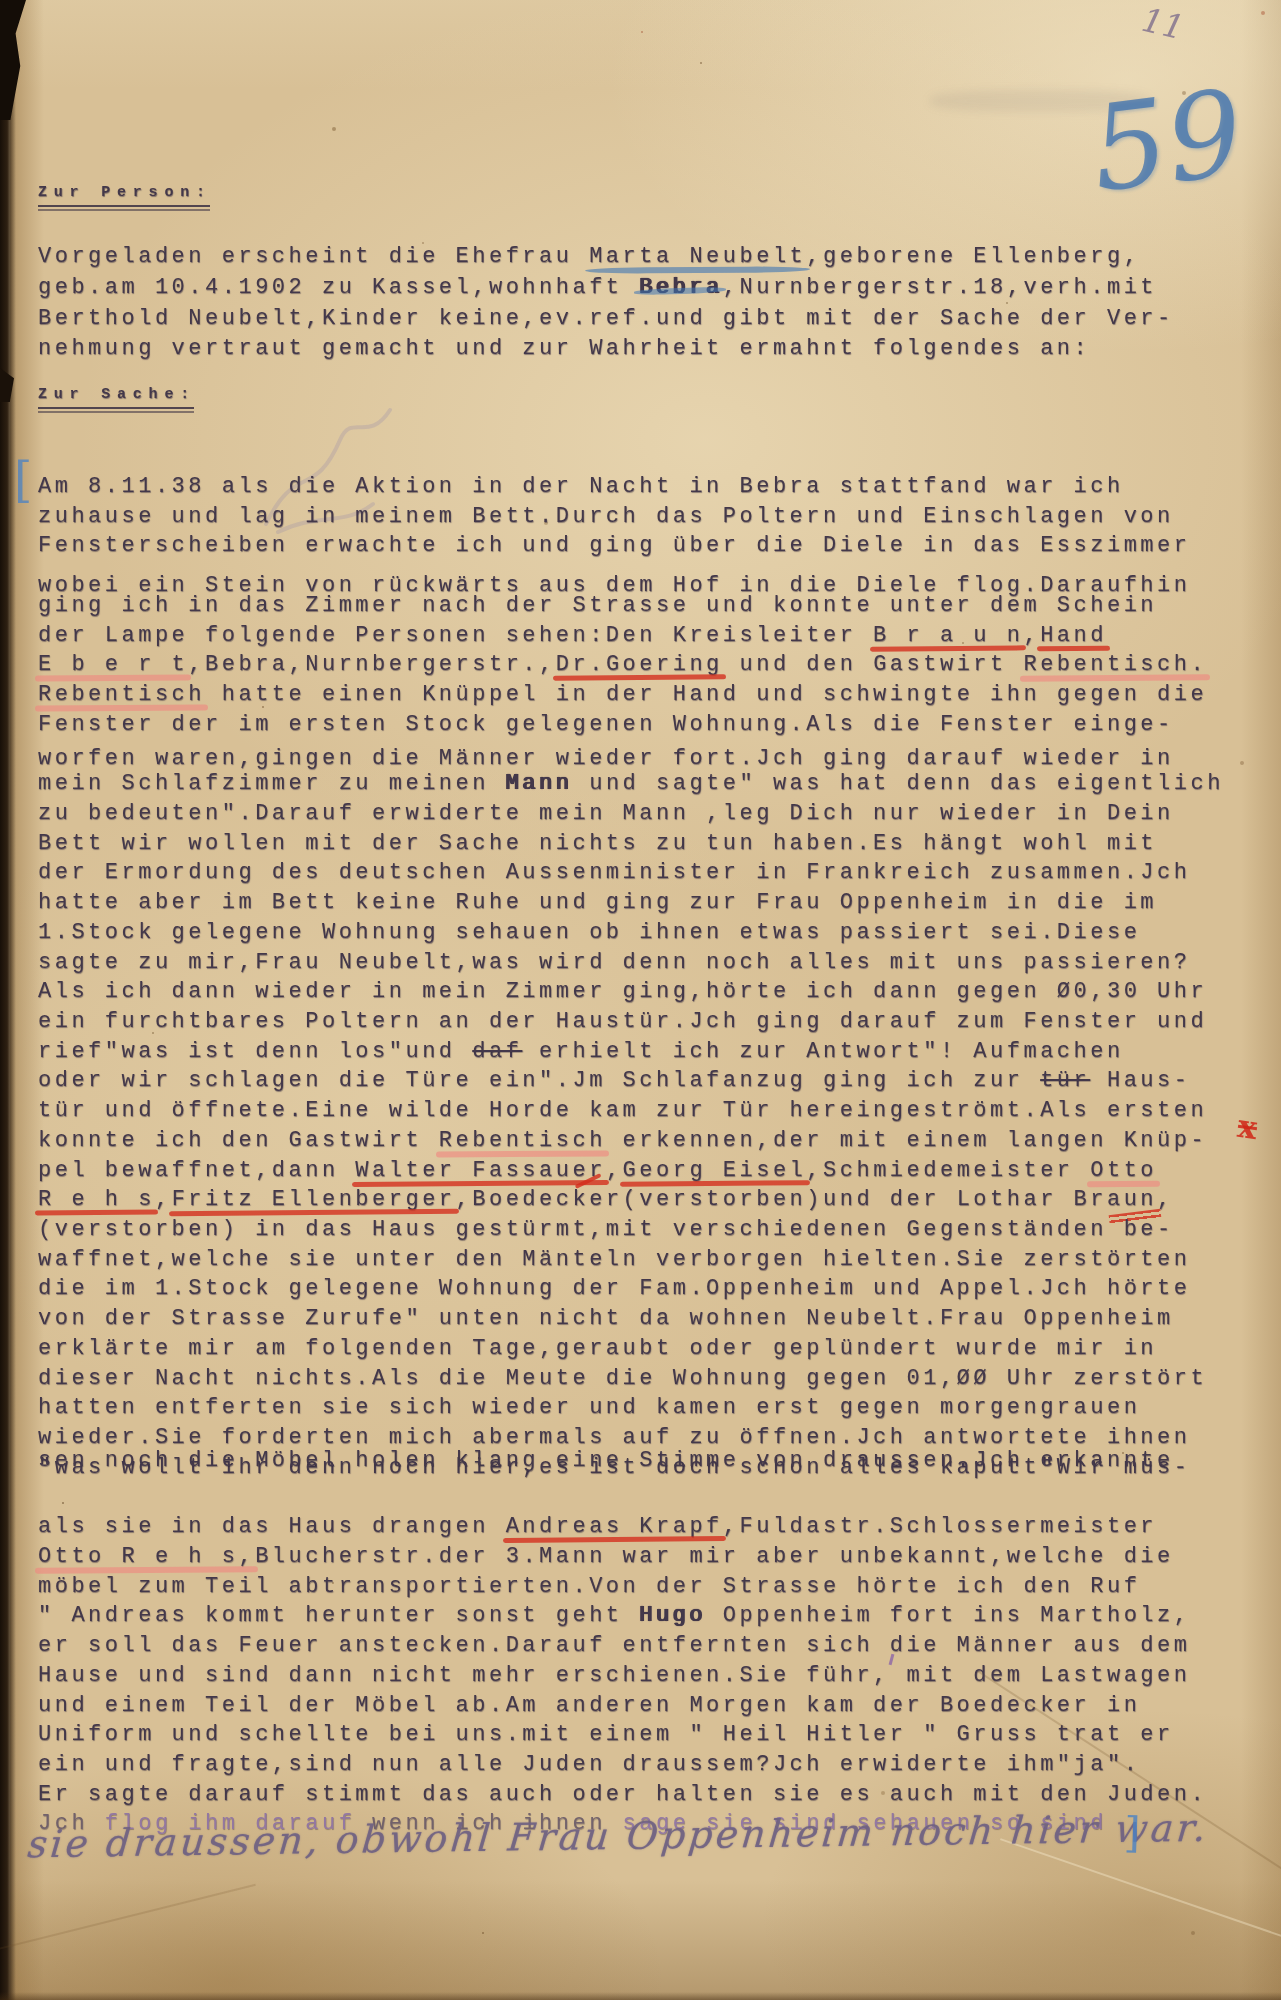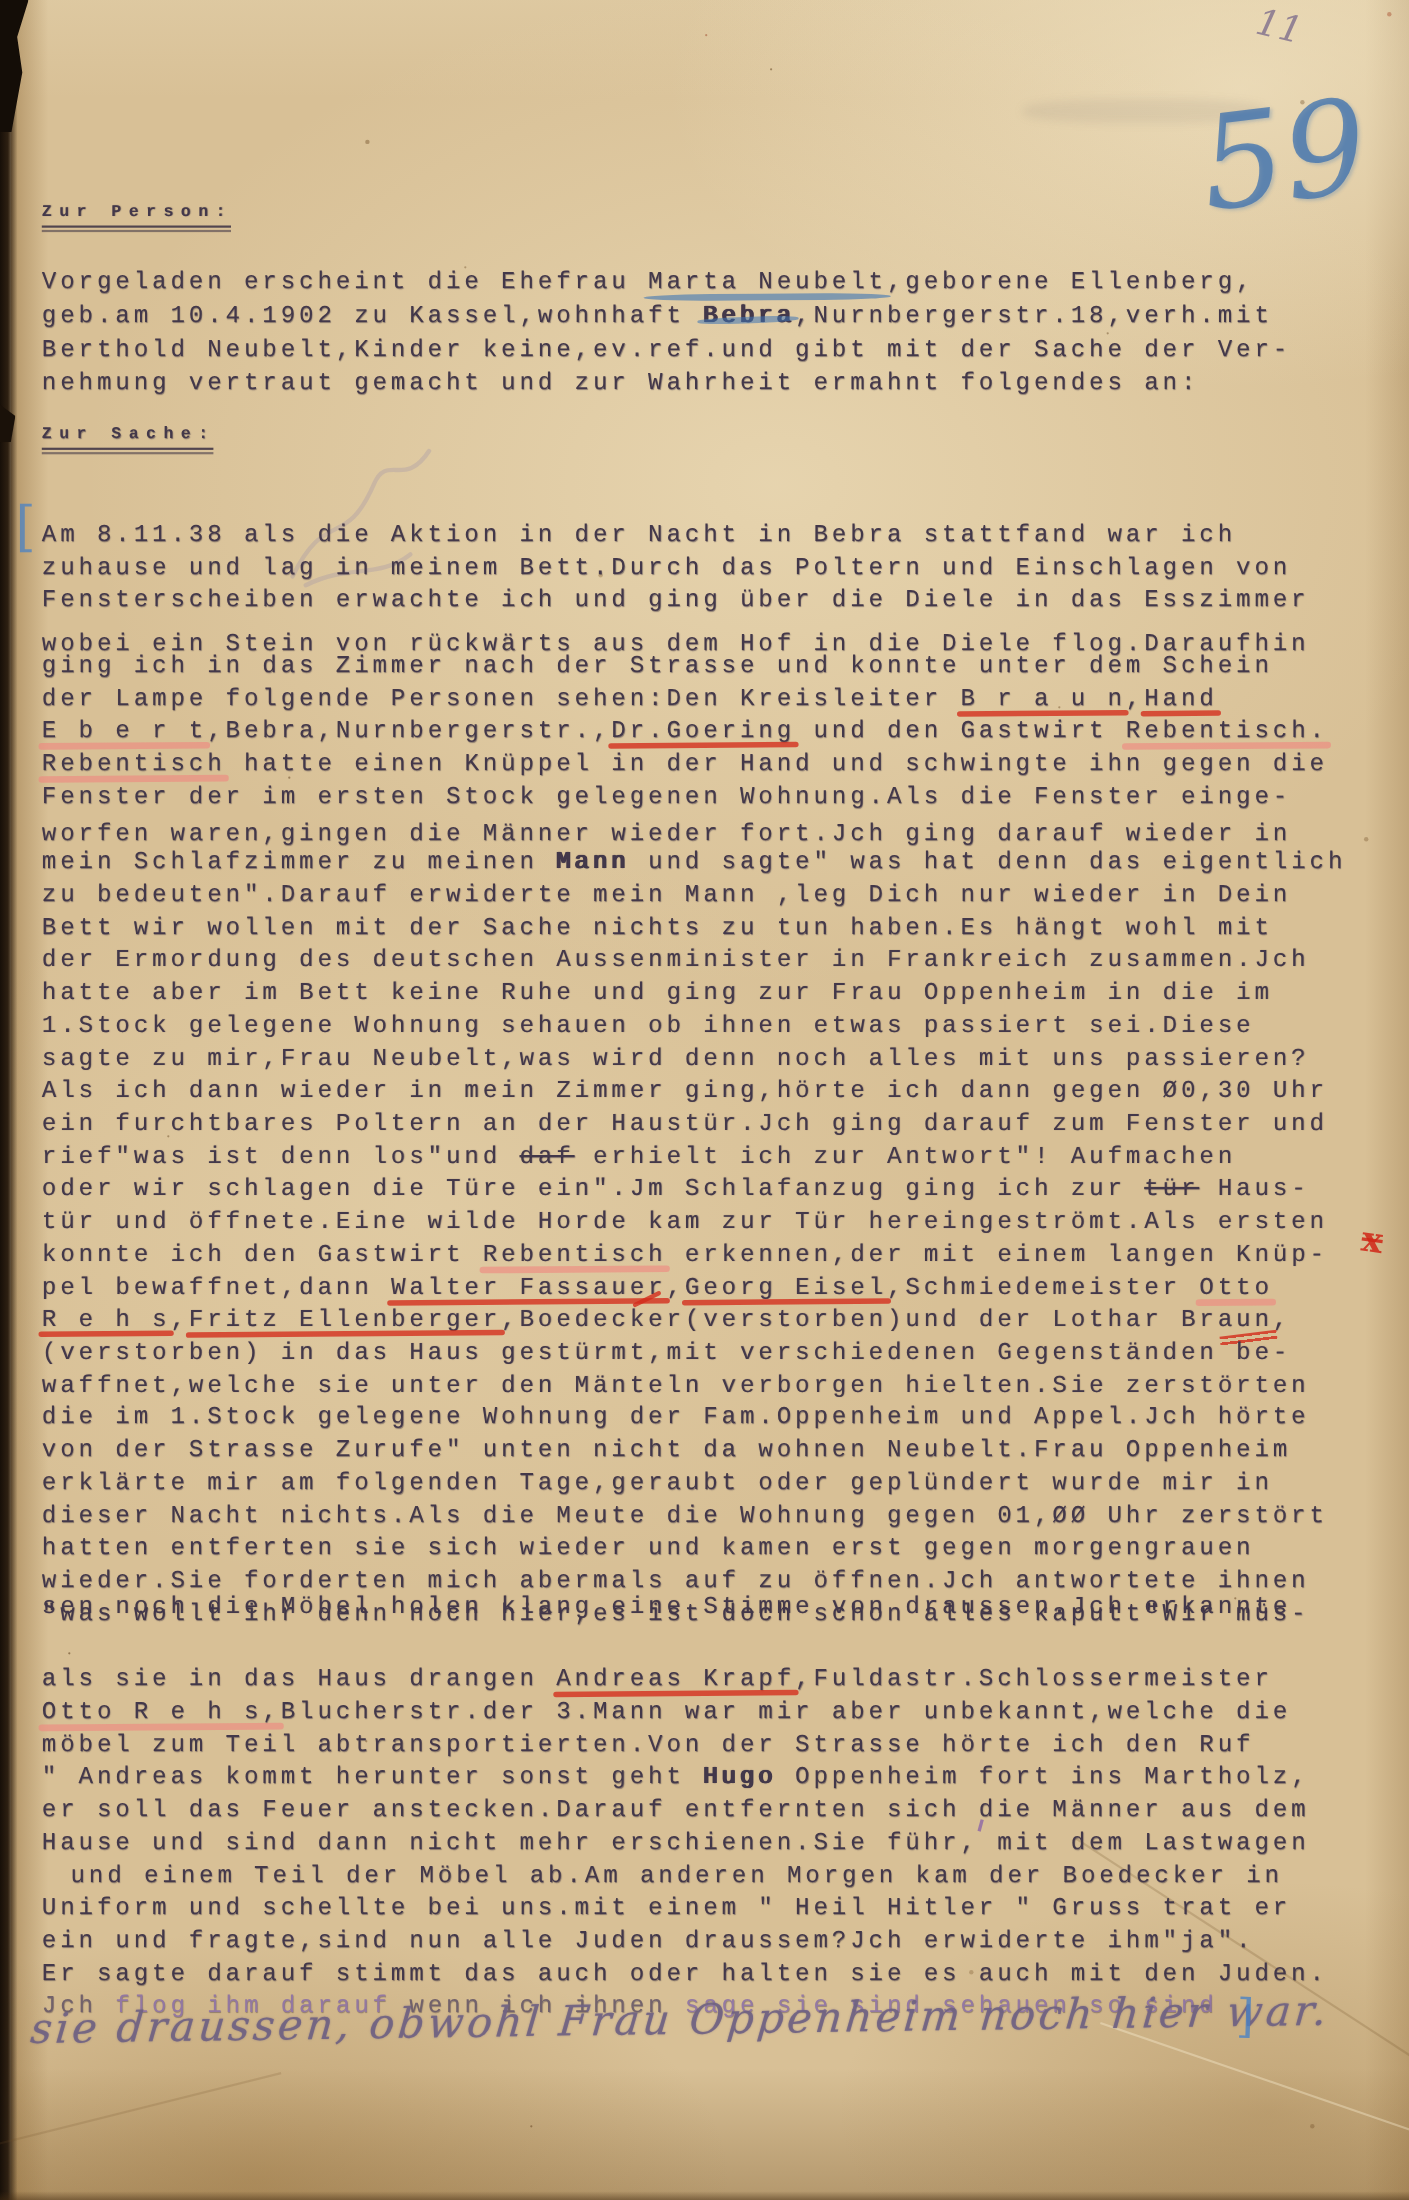--- a/index.html
+++ b/index.html
@@ -181,7 +181,7 @@
       <div class="tline" style="top: 1601.36px;">" Andreas kommt herunter sonst geht <span class="mk mk-ot">Hugo</span> Oppenheim fort ins Martholz,</div>
       <div class="tline" style="top: 1631.08px;">er soll das Feuer anstecken.Darauf entfernten sich die Männer aus dem</div>
       <div class="tline" style="top: 1660.8px;">Hause und sind dann nicht mehr erschienen.Sie <span class="mk mk-pcaret">führ,</span> mit dem Lastwagen</div>
-      <div class="tline" style="top: 1690.52px; margin-left: 26px;">und einem Teil der Möbel ab.Am anderen Morgen kam der Boedecker in</div>
+      <div class="tline" style="top: 1690.52px;">und einem Teil der Möbel ab.Am anderen Morgen kam der Boedecker in</div>
       <div class="tline" style="top: 1720.24px;">Uniform und schellte bei uns.mit einem " Heil Hitler " Gruss trat er</div>
       <div class="tline" style="top: 1749.96px;">ein und fragte,sind nun alle Juden draussem?Jch erwiderte ihm"ja".</div>
       <div class="tline" style="top: 1779.68px;">Er sagte darauf stimmt das auch oder halten sie es auch mit den Juden.</div>

